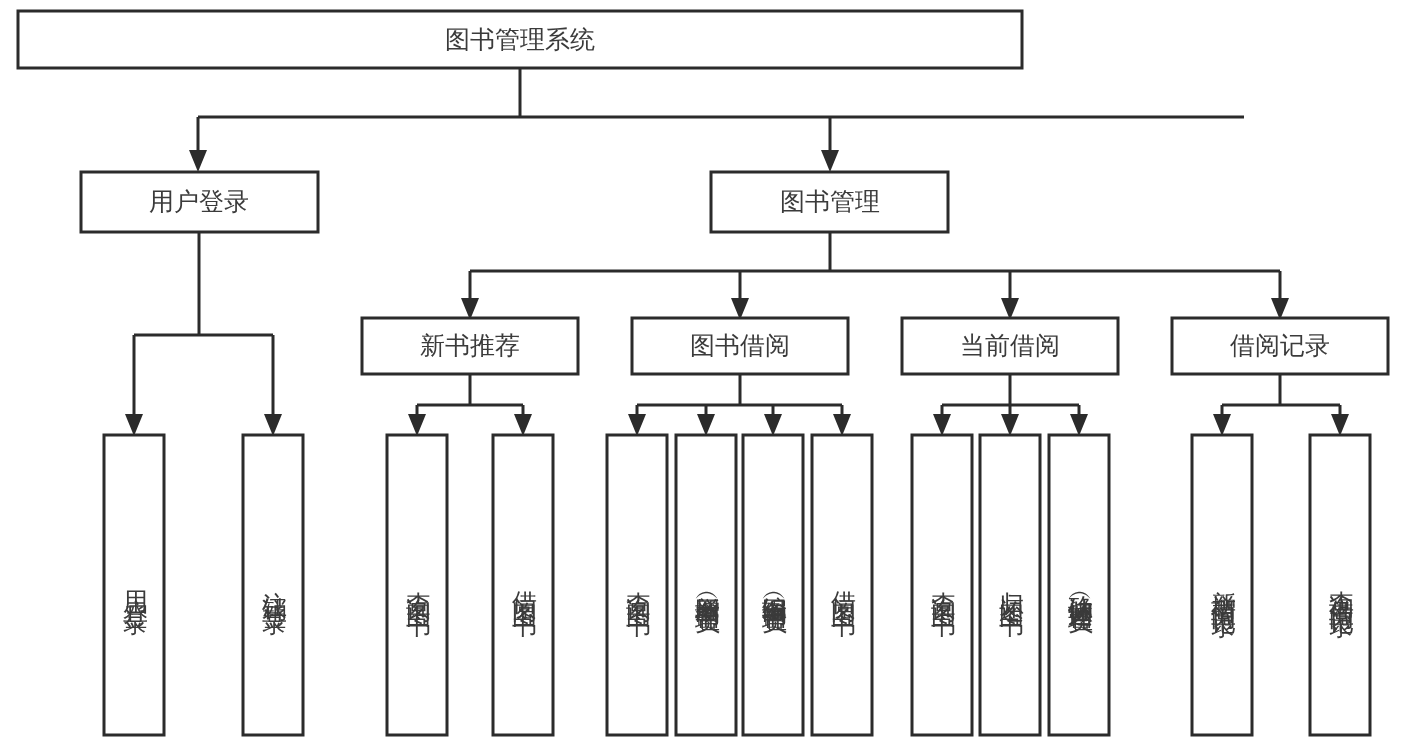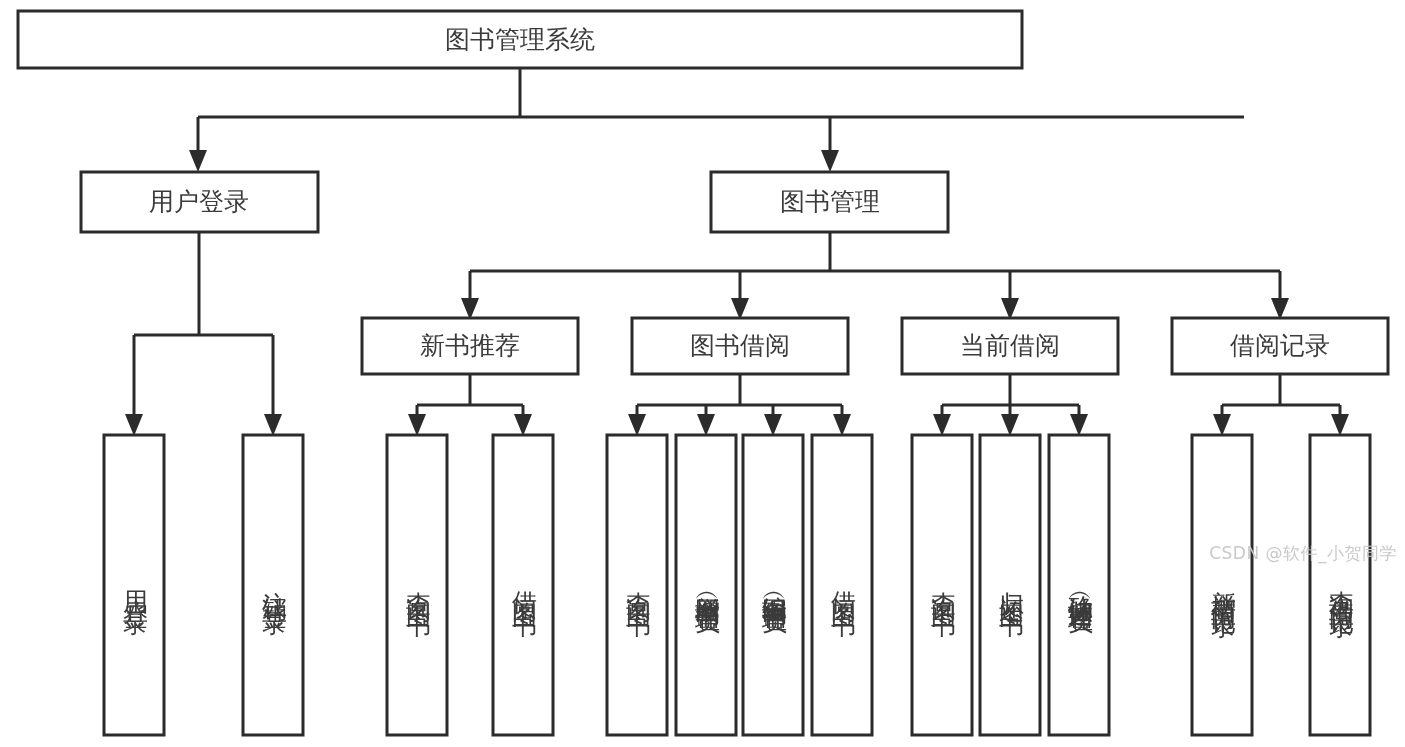--- a/index.html
+++ b/index.html
@@ -208,7 +208,6 @@
 
   </svg>
 
-  <div class="watermark">CSDN @软件_小贺同学</div>
 
 </div>
 

